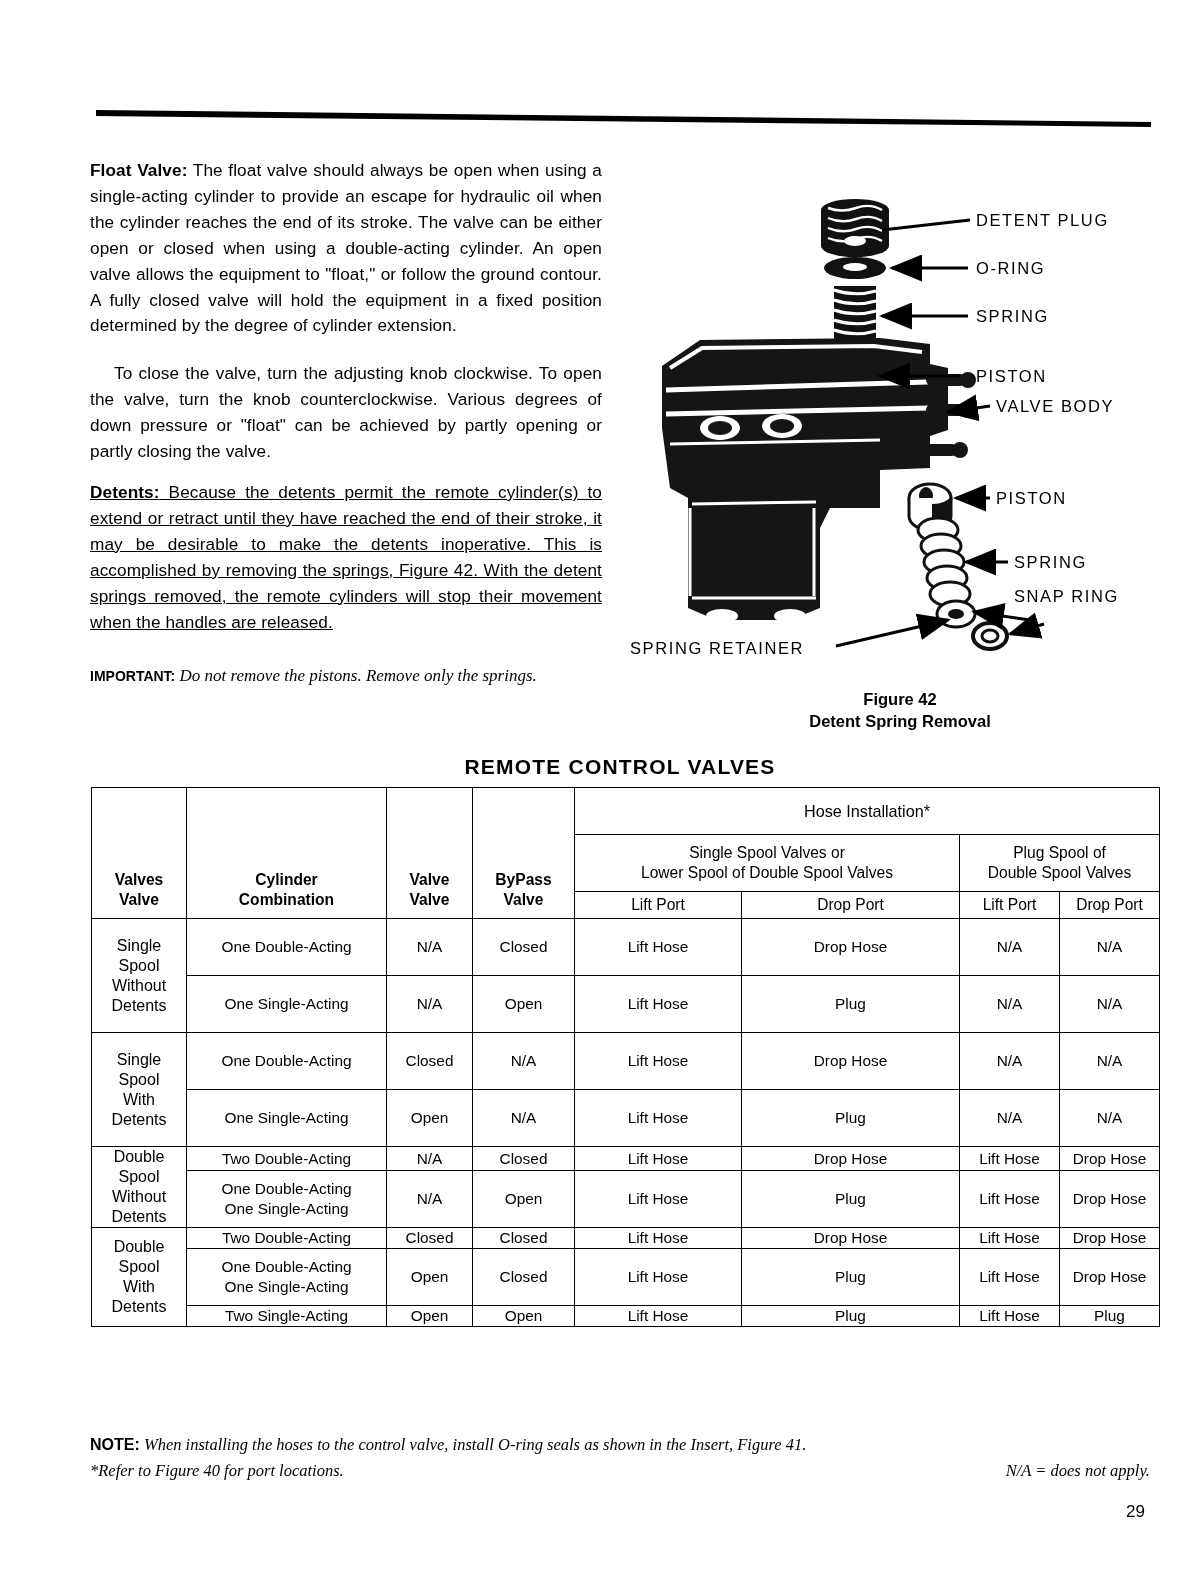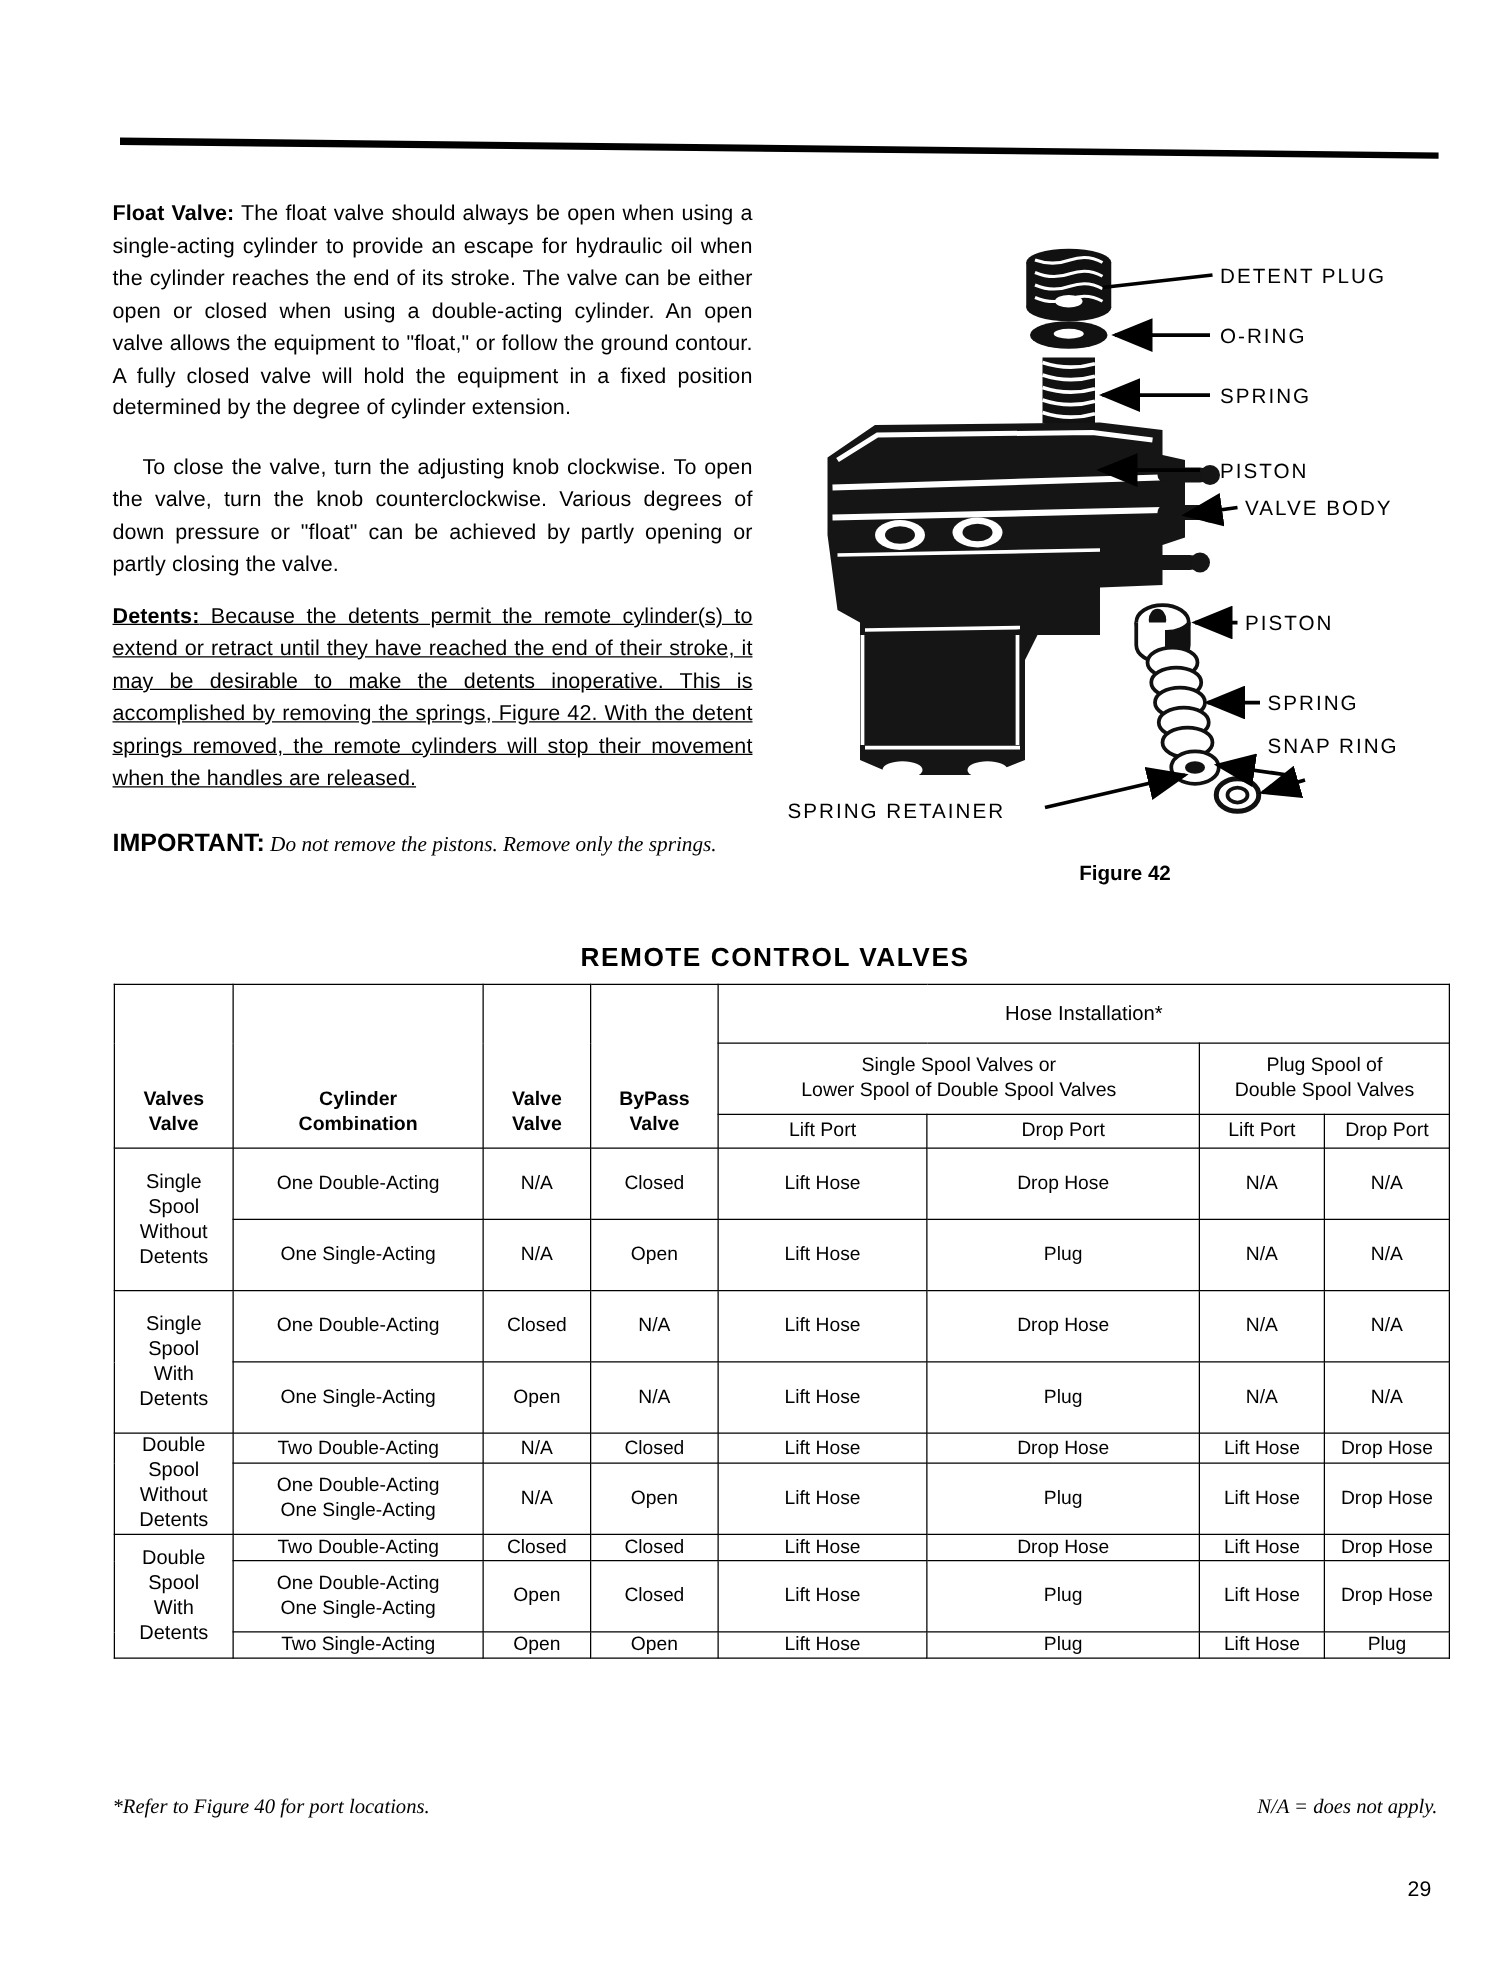--- a/index.html
+++ b/index.html
@@ -54,7 +54,7 @@
     font-style: normal;
     font-weight: 700;
     font-family: "Liberation Sans", sans-serif;
-    font-size: 20px;
+    font-size: 14px;
   }
 
   

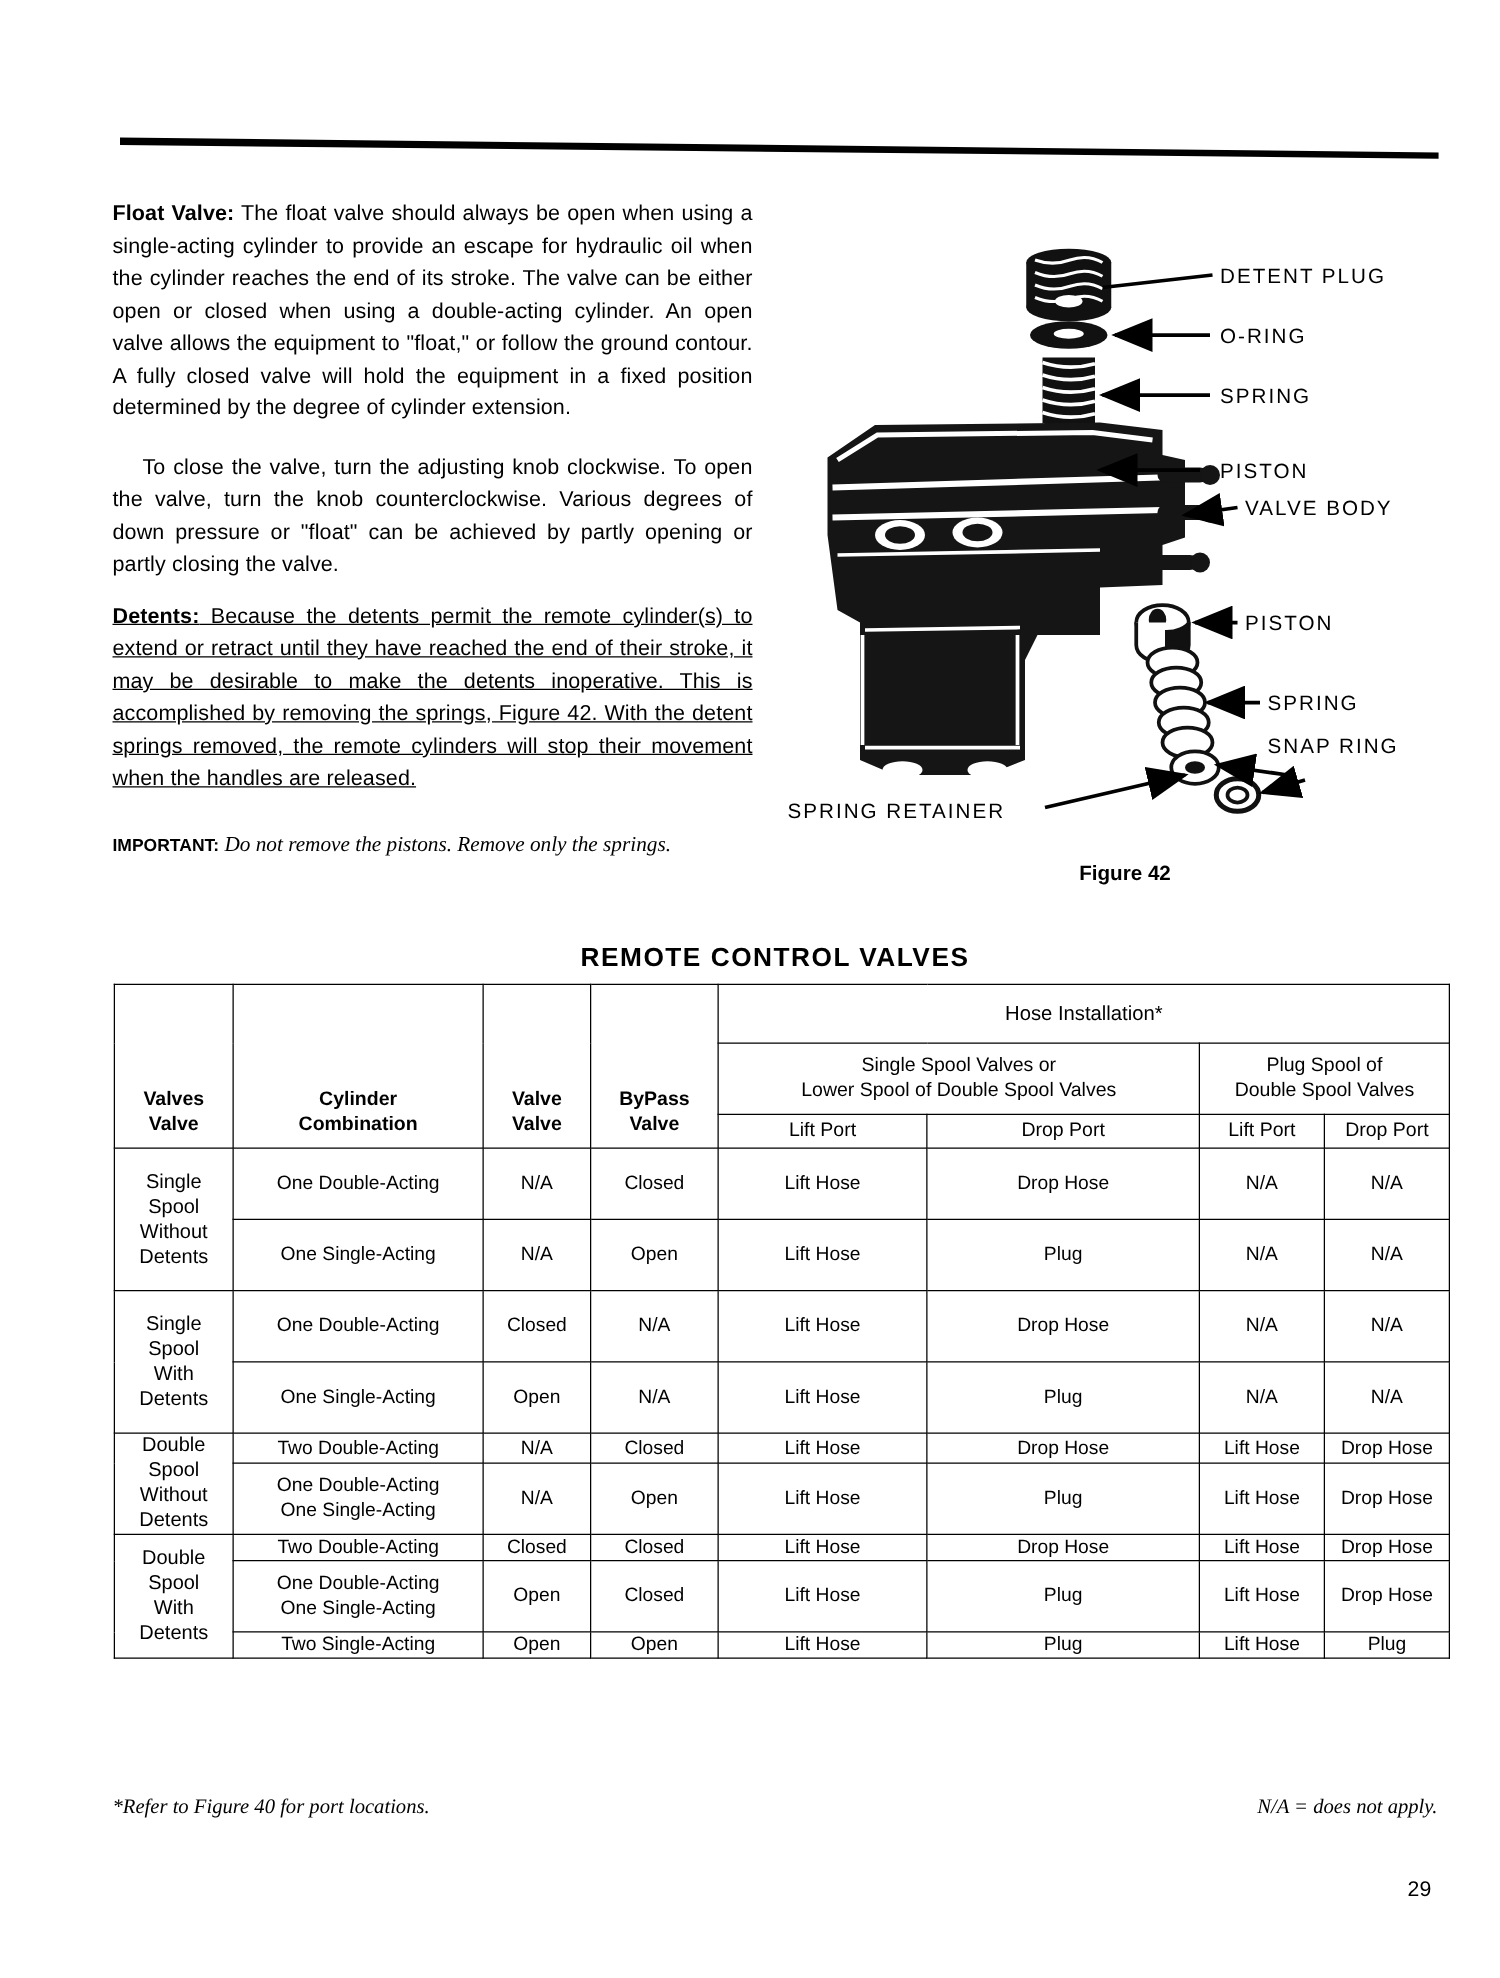--- a/index.html
+++ b/index.html
@@ -295,6 +295,7 @@
 
 <div class="fig-caption">
   <div>Figure 42</div>
+  <div>Detent Spring Removal</div>
 </div>
 
 <div class="tbl-title">REMOTE CONTROL VALVES</div>

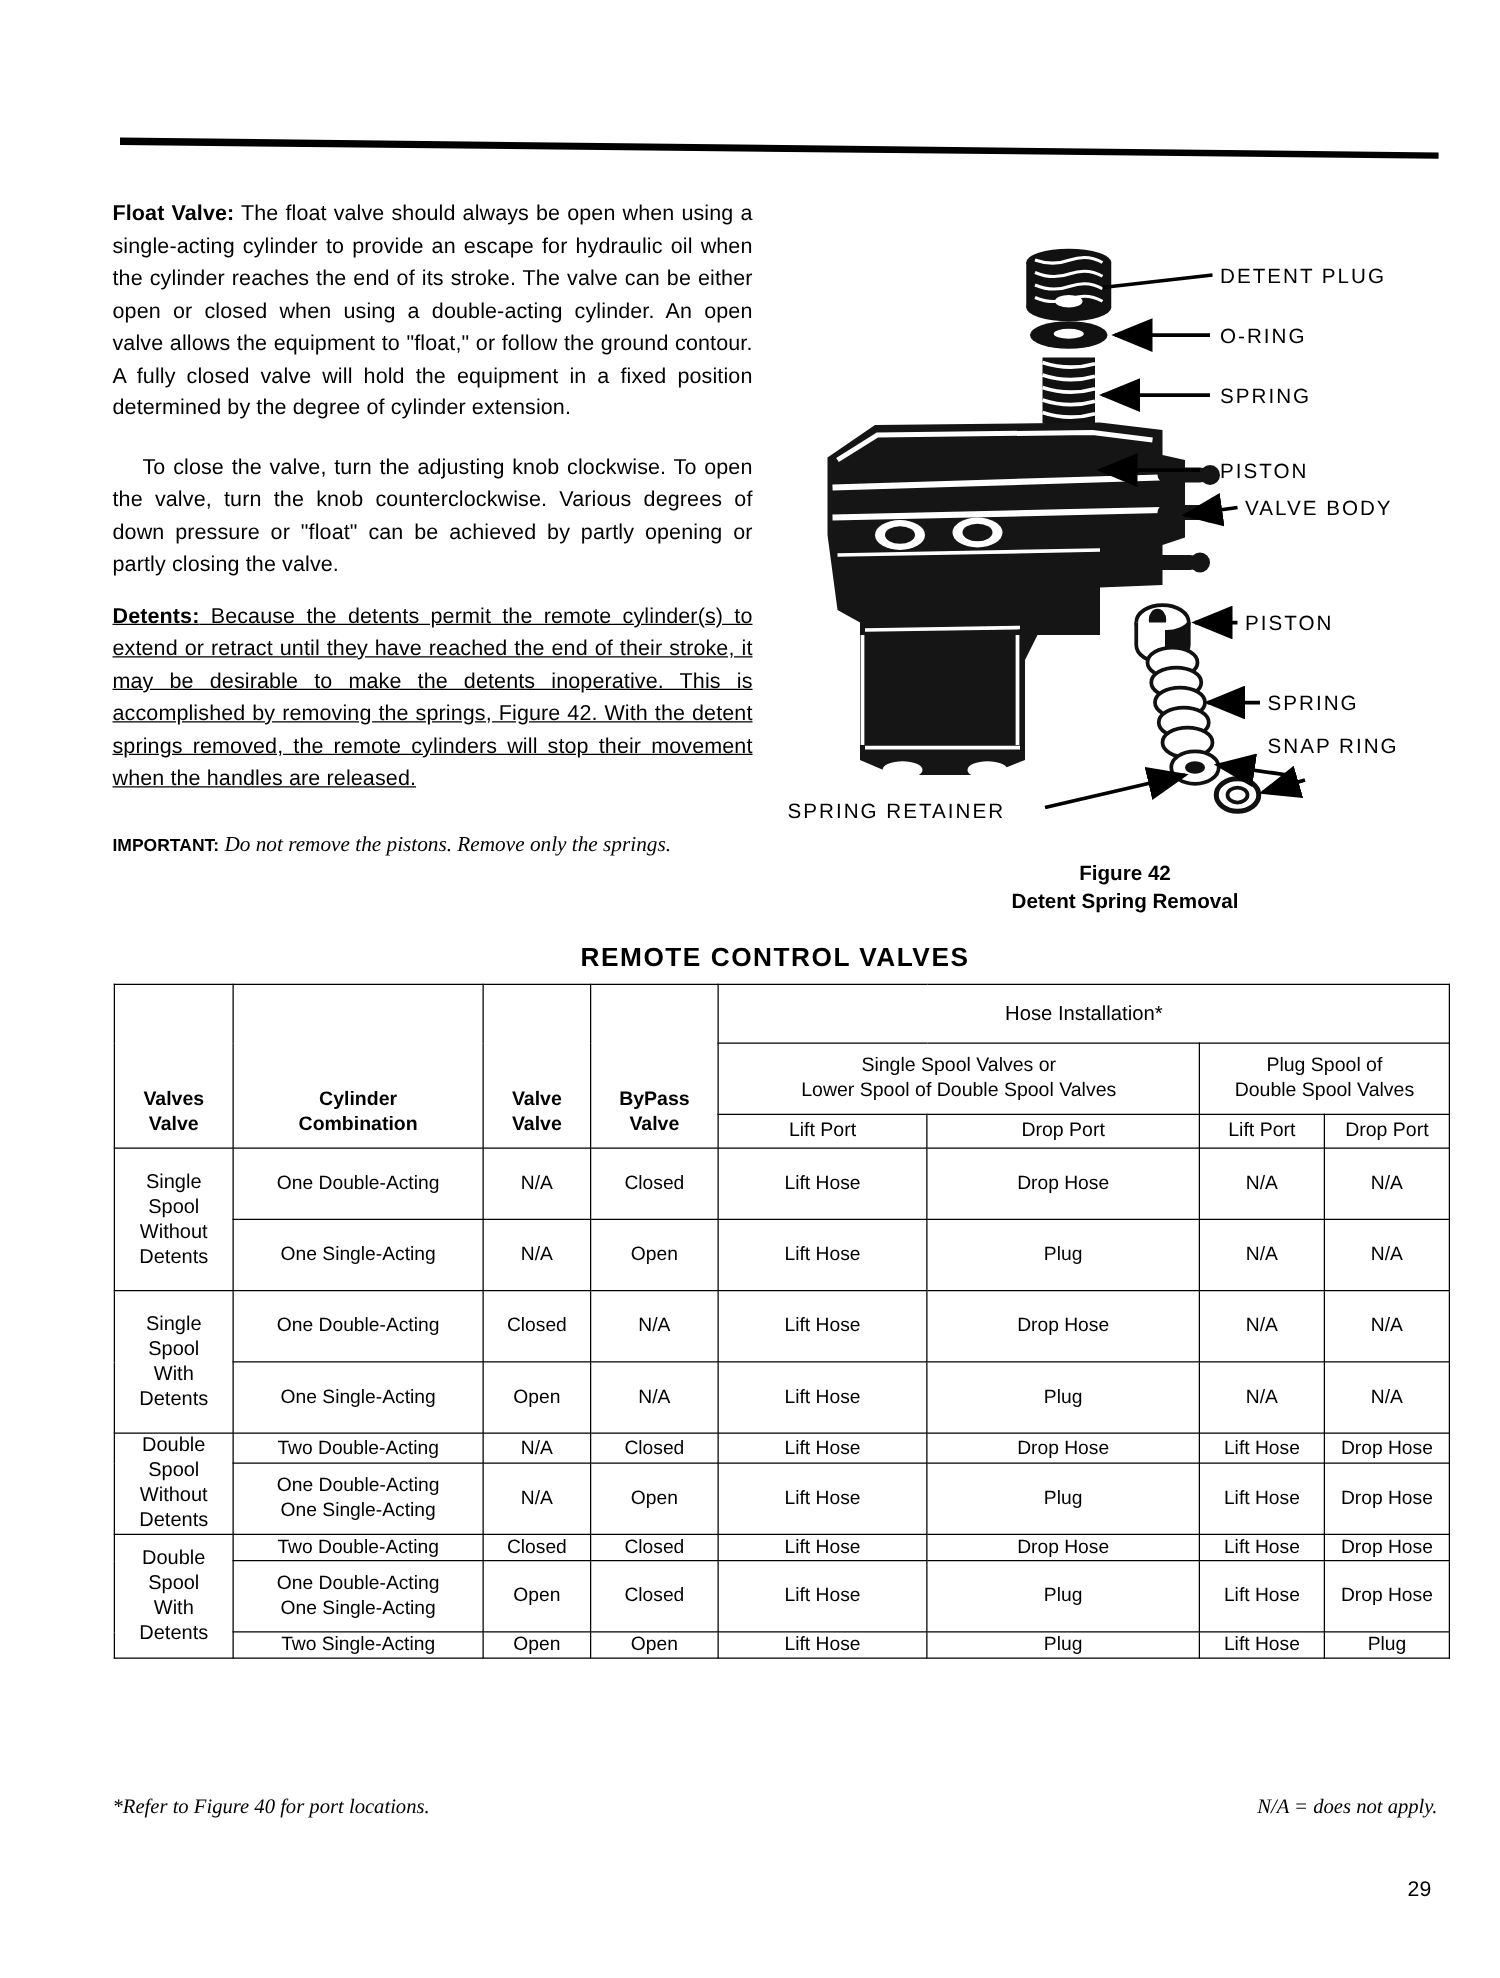--- a/index.html
+++ b/index.html
@@ -480,6 +480,9 @@
 </table>
 
 <div class="notes">
+  <div>
+    <span class="lbl">NOTE:</span><span> When installing the hoses to the control valve, install O-ring seals as shown in the Insert, Figure 41.</span>
+  </div>
   <div class="row2">
     <span>*Refer to Figure 40 for port locations.</span>
     <span>N/A = does not apply.</span>

